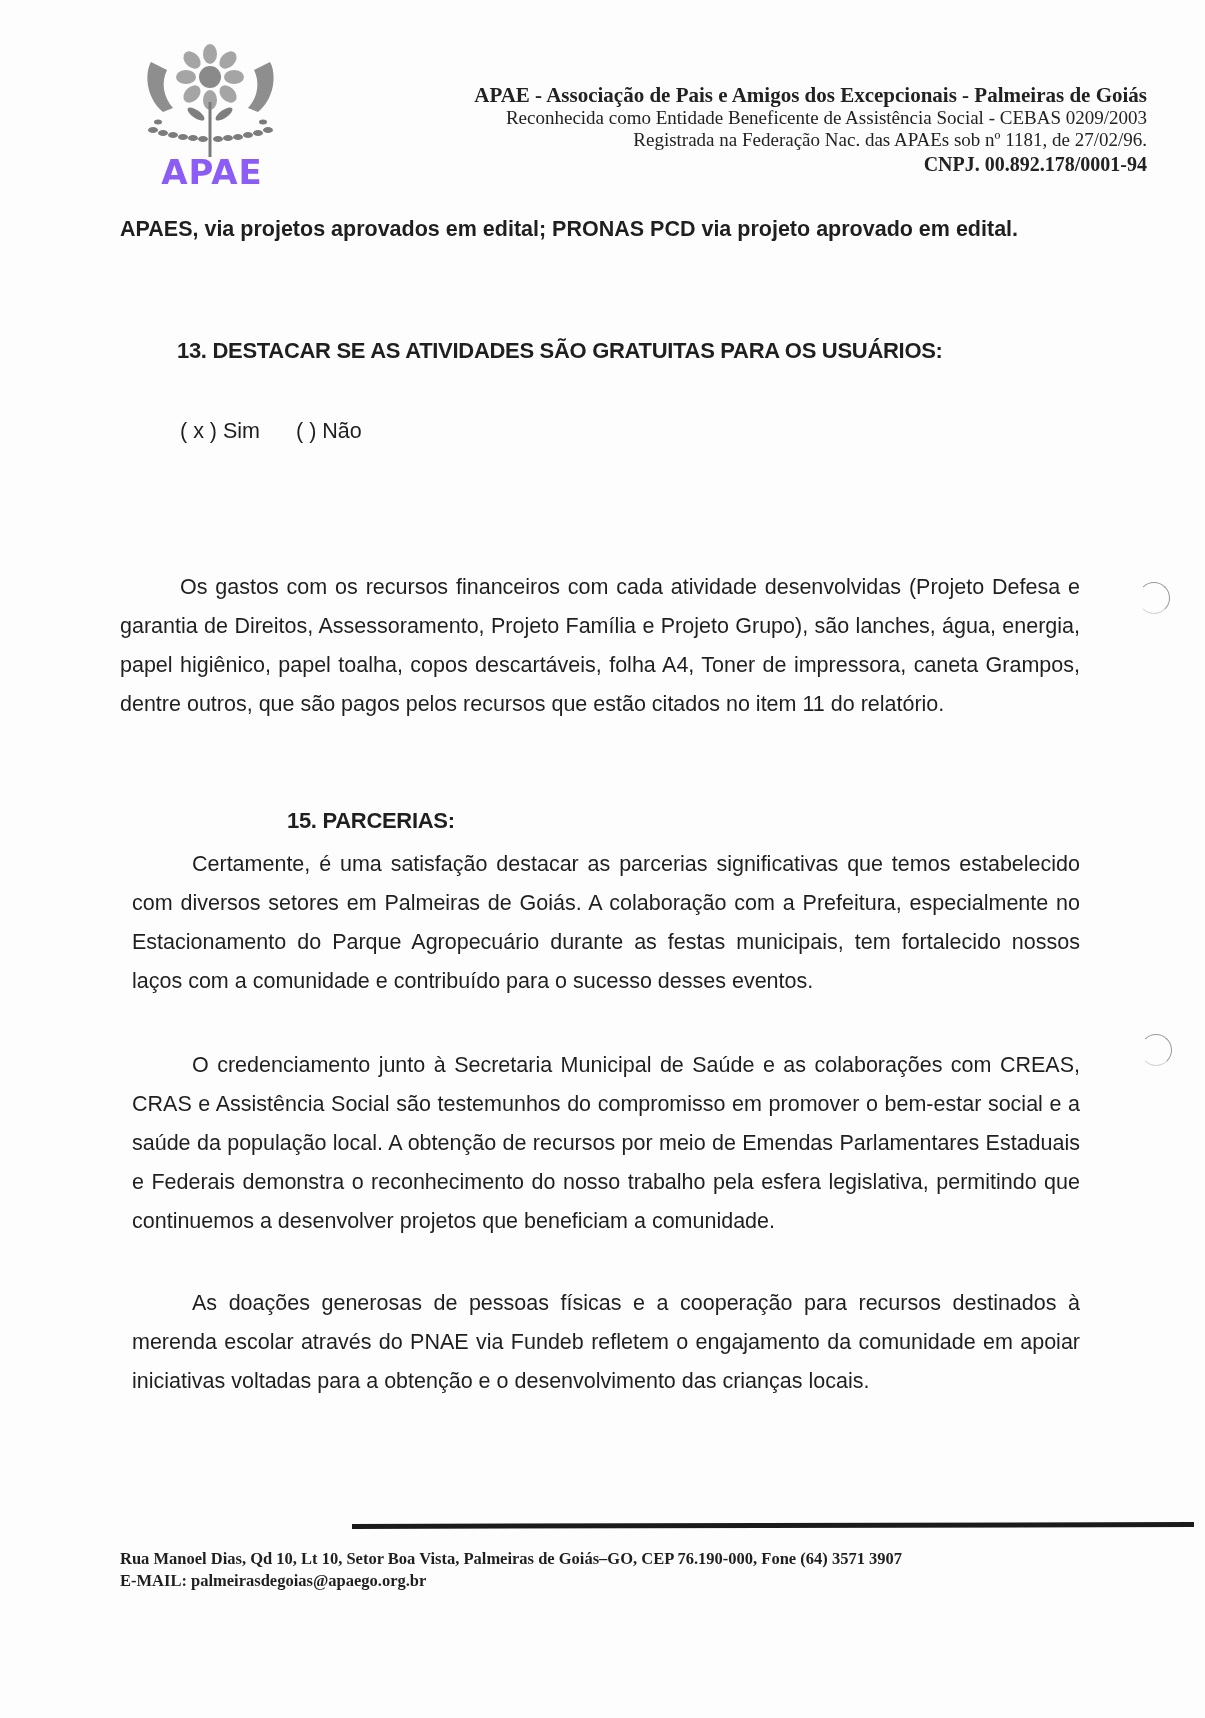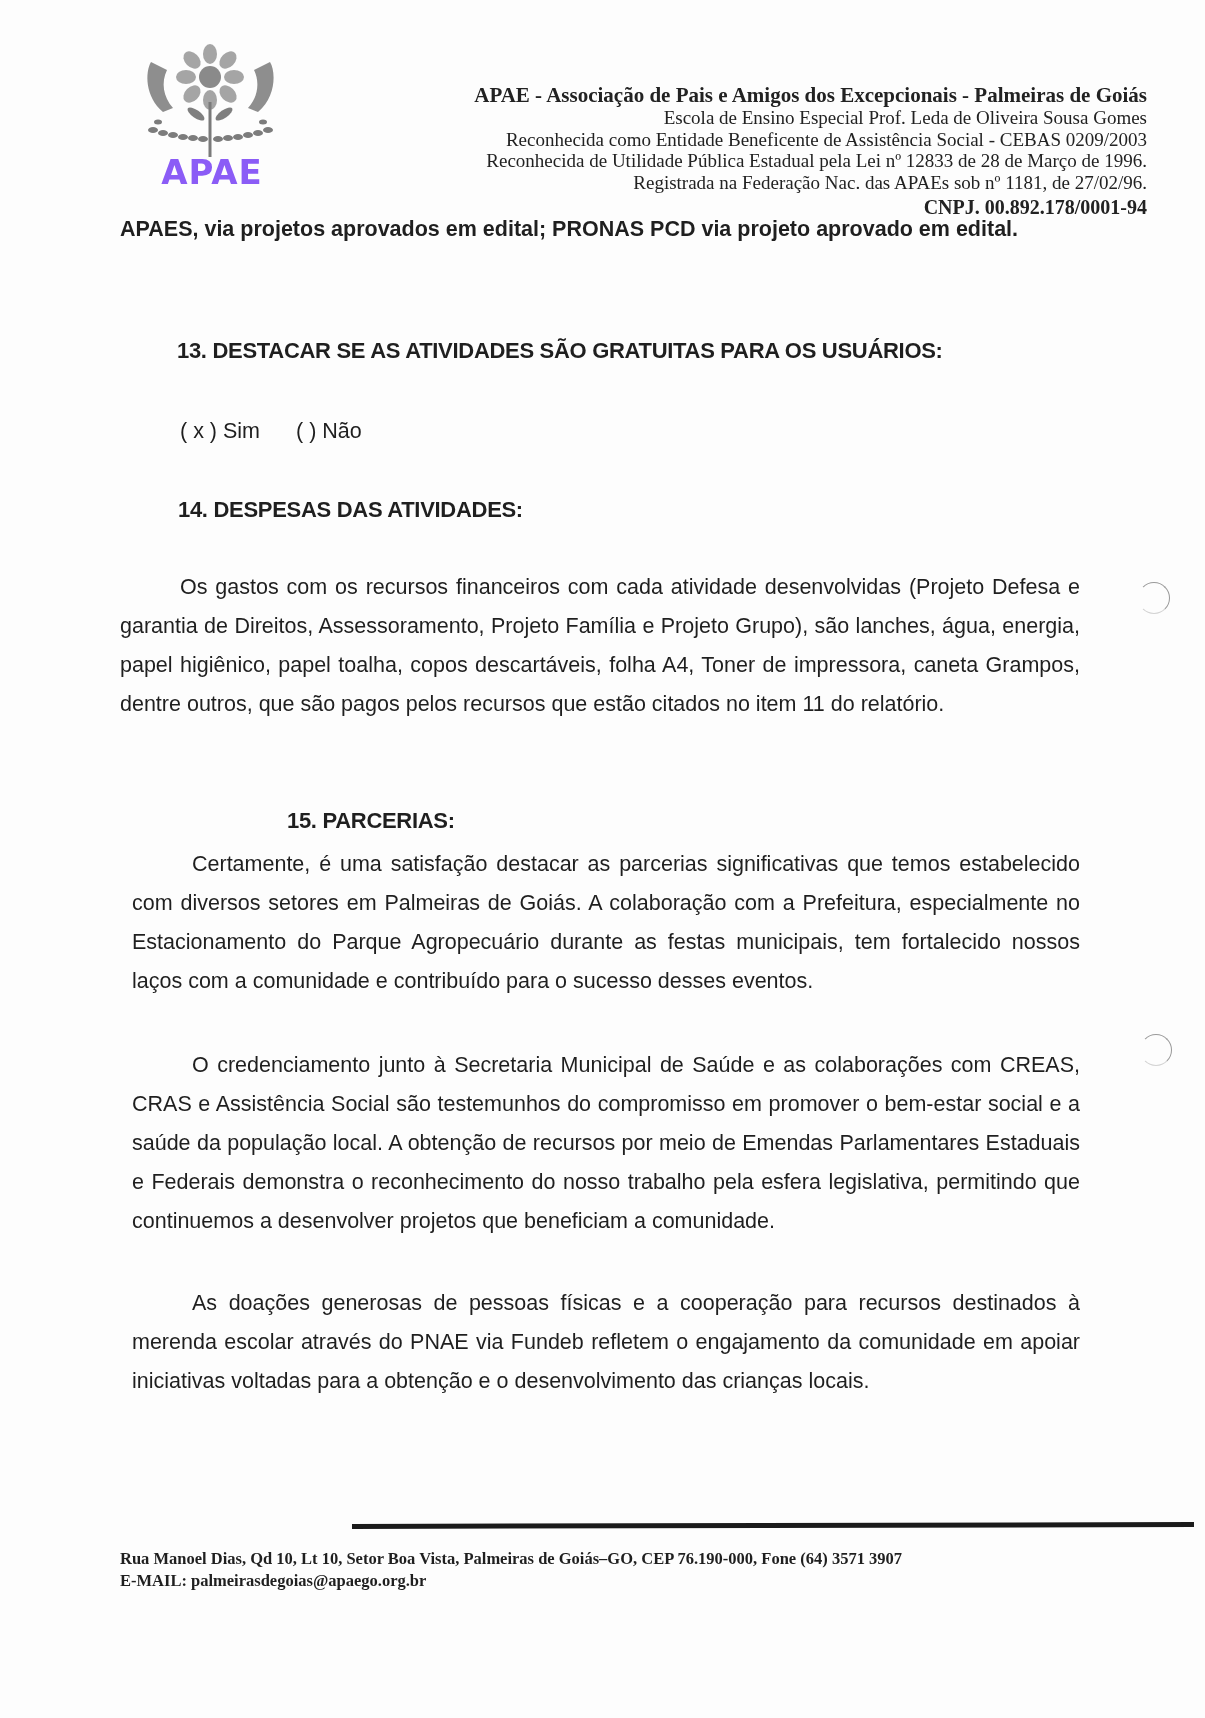--- a/index.html
+++ b/index.html
@@ -110,7 +110,6 @@
 
   <div class="header-text">
     <div class="org-name">APAE - Associação de Pais e Amigos dos Excepcionais - Palmeiras de Goiás</div>
-    <div class="line">Escola de Ensino Especial Prof. Leda de Oliveira Sousa Gomes</div>
     <div class="line">Reconhecida como Entidade Beneficente de Assistência Social - CEBAS 0209/2003</div>
     <div class="line">Reconhecida de Utilidade Pública Estadual pela Lei nº 12833 de 28 de Março de 1996.</div>
     <div class="line">Registrada na Federação Nac. das APAEs sob nº 1181, de 27/02/96.</div>

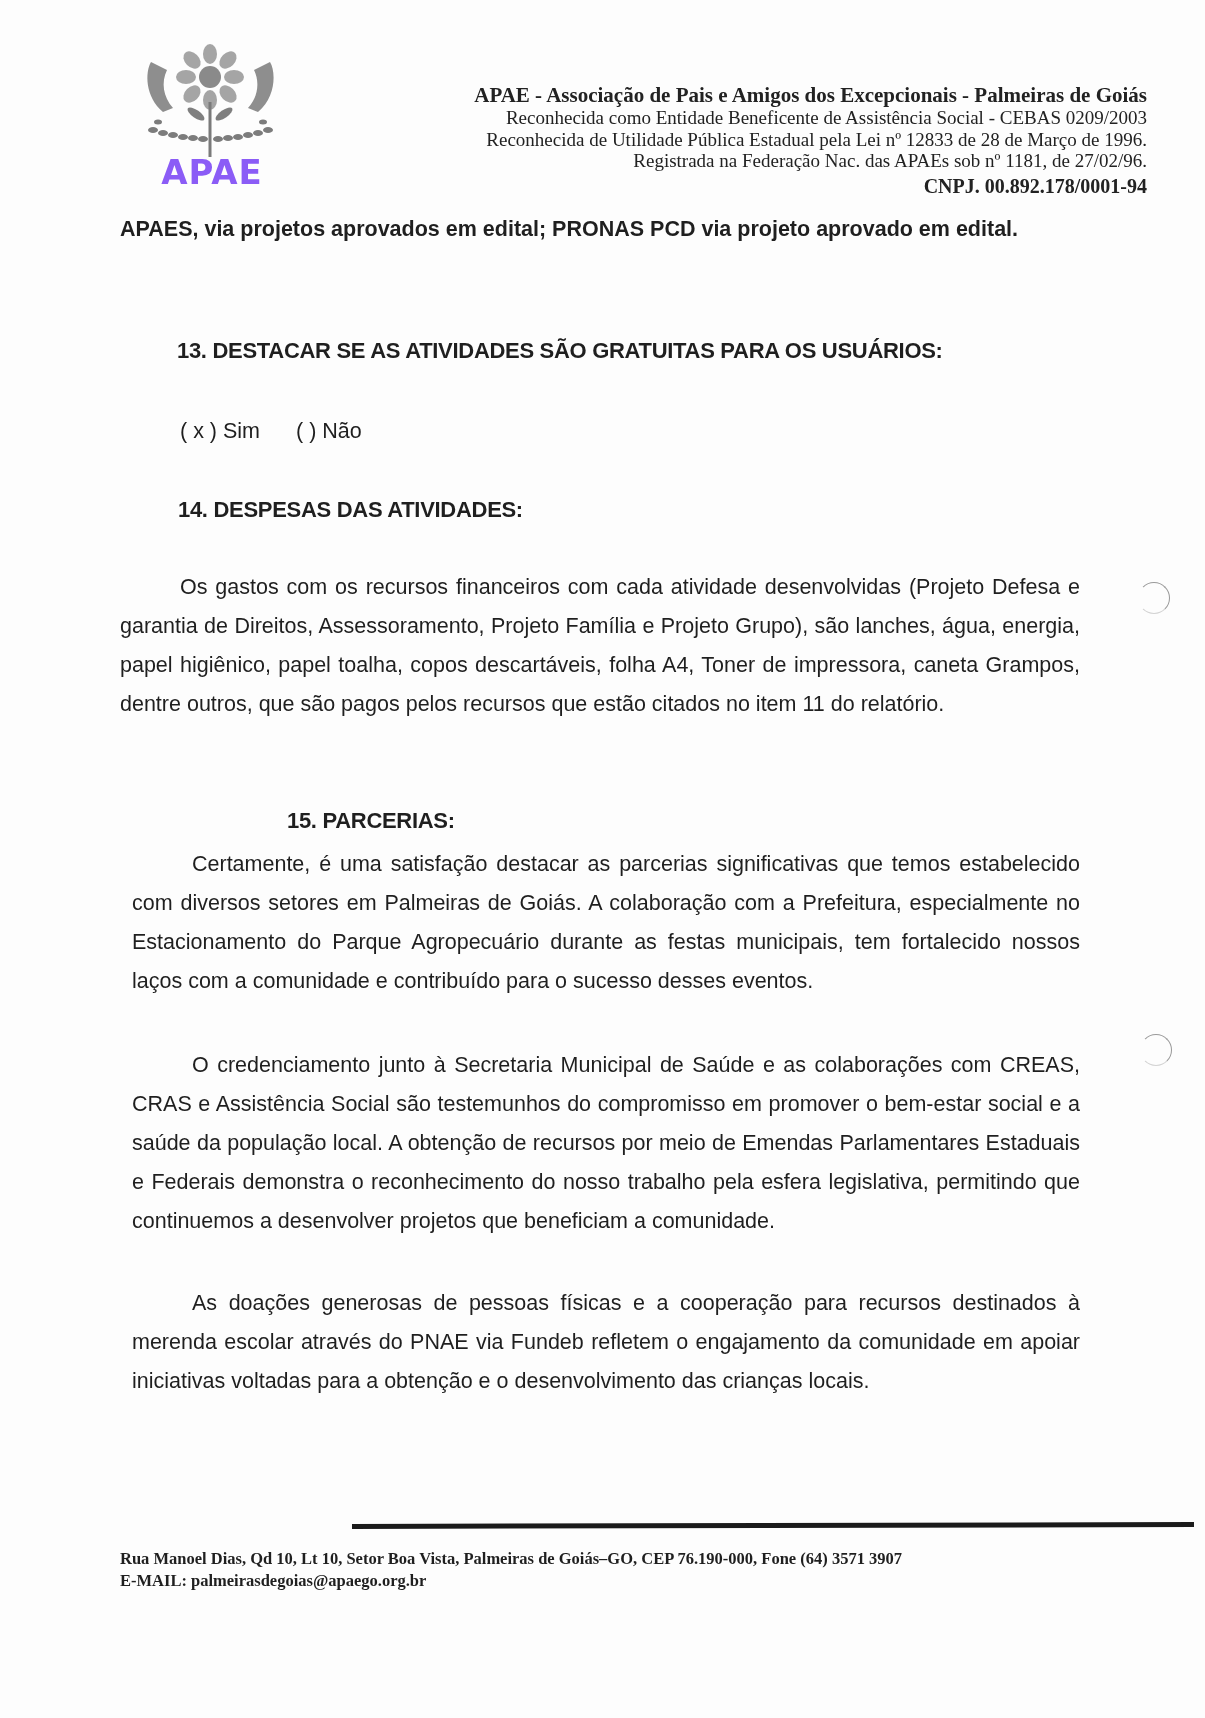--- a/index.html
+++ b/index.html
@@ -111,7 +111,6 @@
   <div class="header-text">
     <div class="org-name">APAE - Associação de Pais e Amigos dos Excepcionais - Palmeiras de Goiás</div>
     <div class="line">Reconhecida como Entidade Beneficente de Assistência Social - CEBAS 0209/2003</div>
-    <div class="line">Reconhecida de Utilidade Pública Estadual pela Lei nº 12833 de 28 de Março de 1996.</div>
     <div class="line">Registrada na Federação Nac. das APAEs sob nº 1181, de 27/02/96.</div>
     <div class="cnpj">CNPJ. 00.892.178/0001-94</div>
   </div>

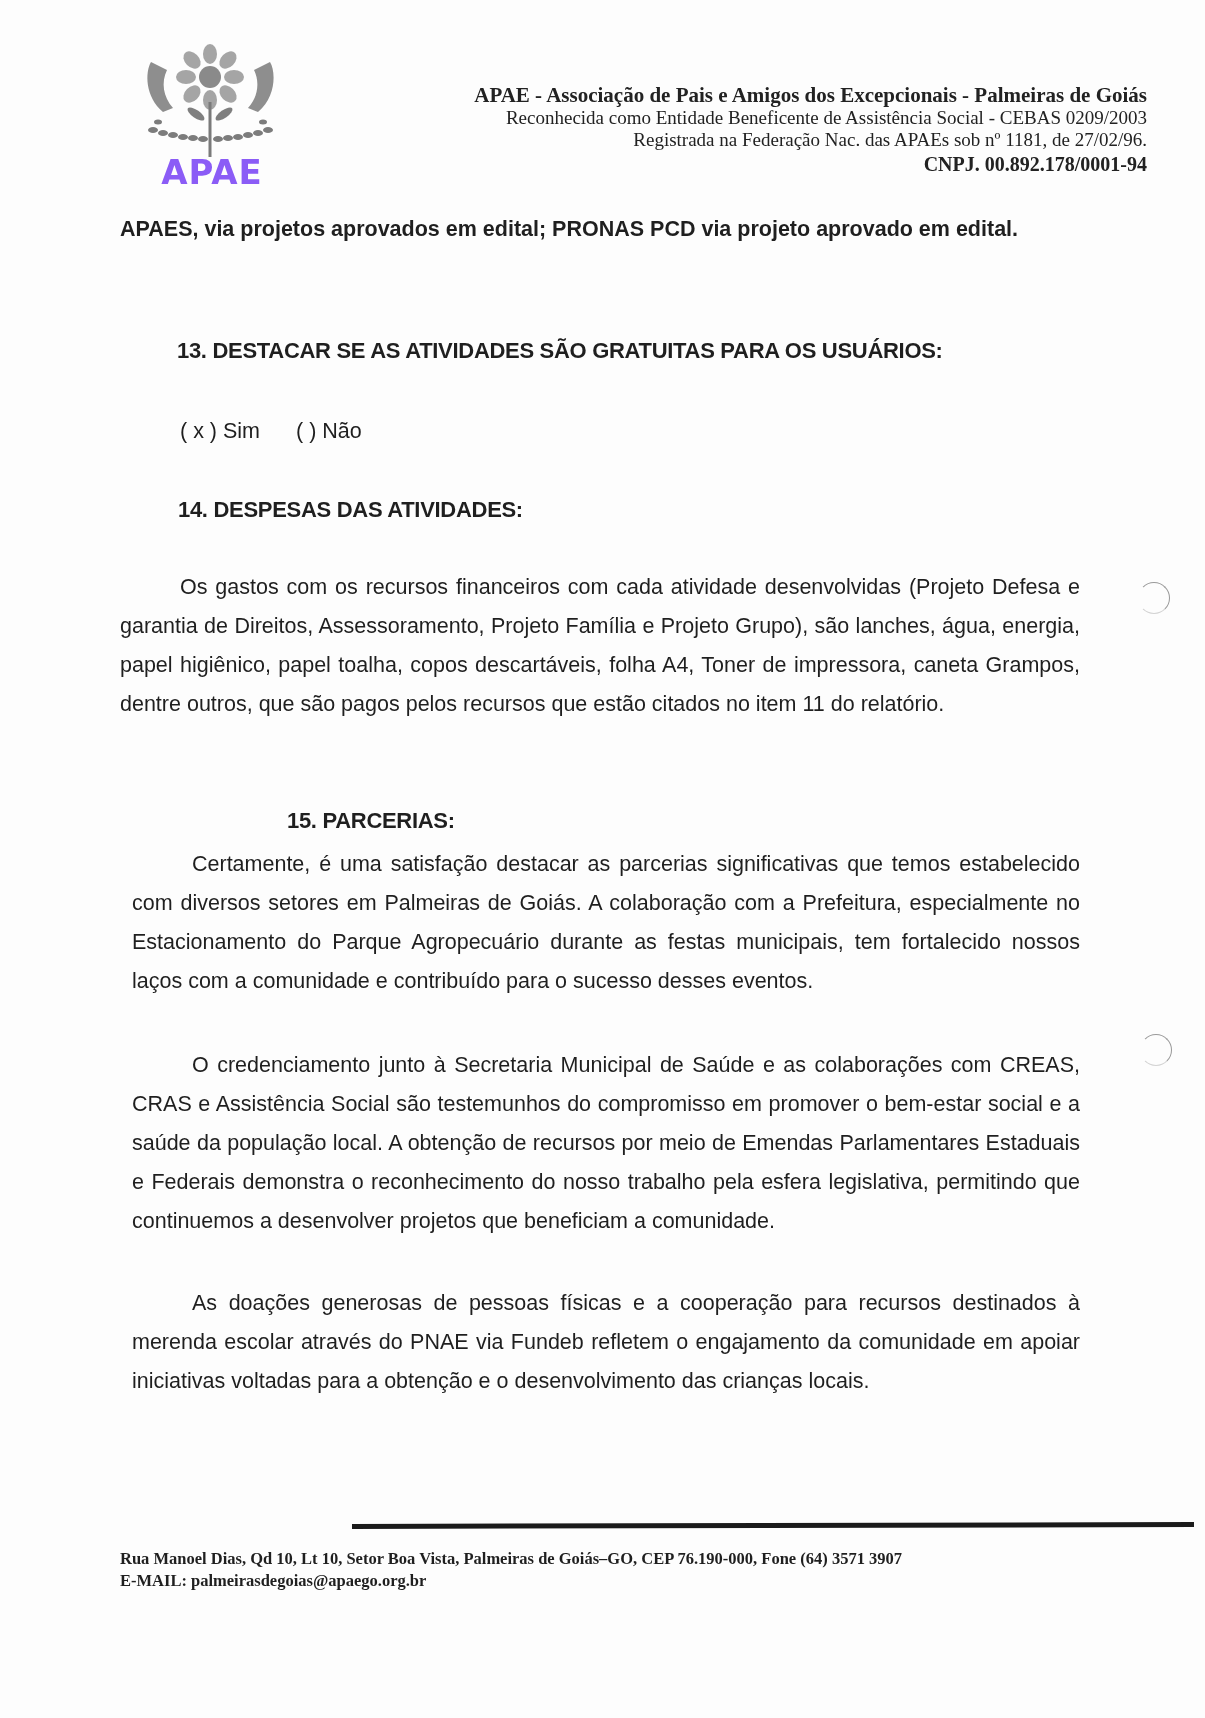--- a/index.html
+++ b/index.html
@@ -123,7 +123,6 @@
     <span>(   ) Não</span>
   </div>
 
-  <div class="abs body-text heading h14">14. DESPESAS DAS ATIVIDADES:</div>
   <div class="abs body-text justify p14">Os gastos com os recursos financeiros com cada atividade desenvolvidas (Projeto Defesa e garantia de Direitos, Assessoramento, Projeto Família e Projeto Grupo), são lanches, água, energia, papel higiênico, papel toalha, copos descartáveis, folha A4, Toner de impressora, caneta Grampos, dentre outros, que são pagos pelos recursos que estão citados no item 11 do relatório.</div>
 
   <div class="abs body-text heading h15">15. PARCERIAS:</div>

